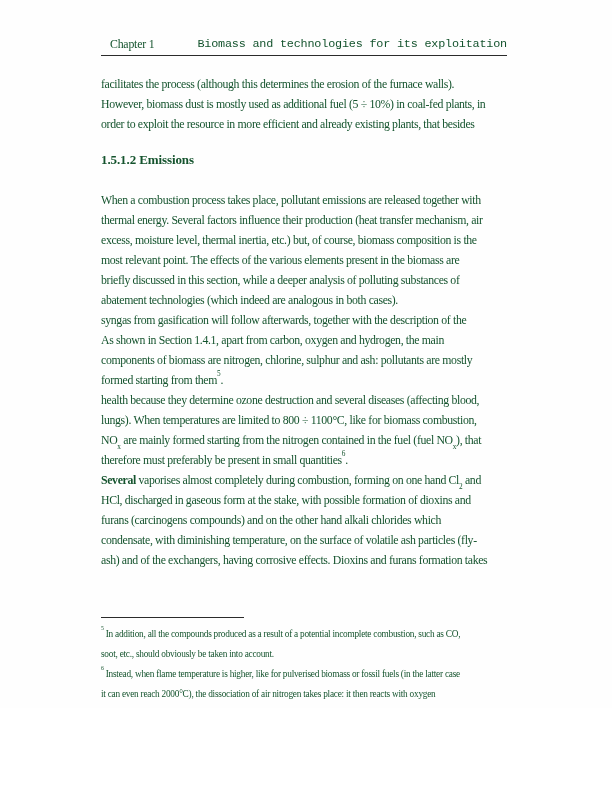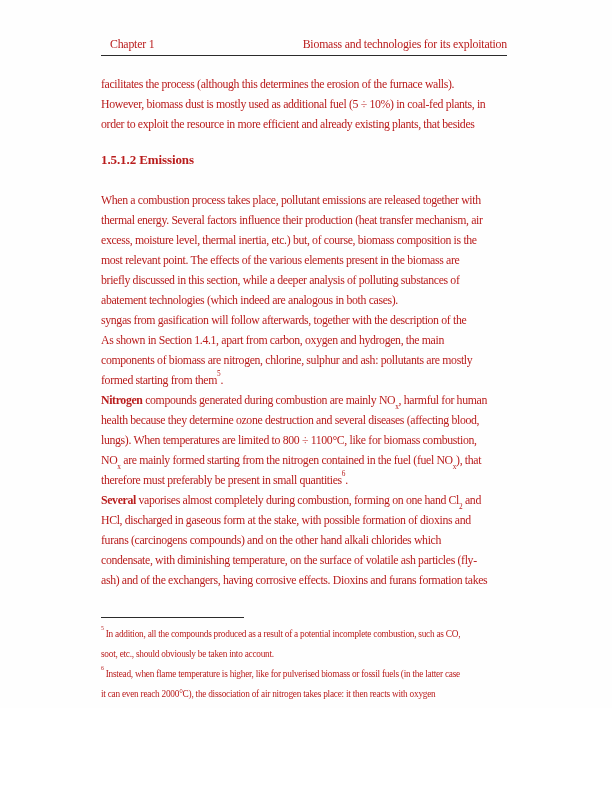--- a/index.html
+++ b/index.html
@@ -10,7 +10,7 @@
     height: 708px;
     background: #fefefe;
     font-family: "Liberation Serif", "DejaVu Serif", serif;
-    color: #b91c1c;
+    color: #14532d;
     overflow: hidden;
   }
   

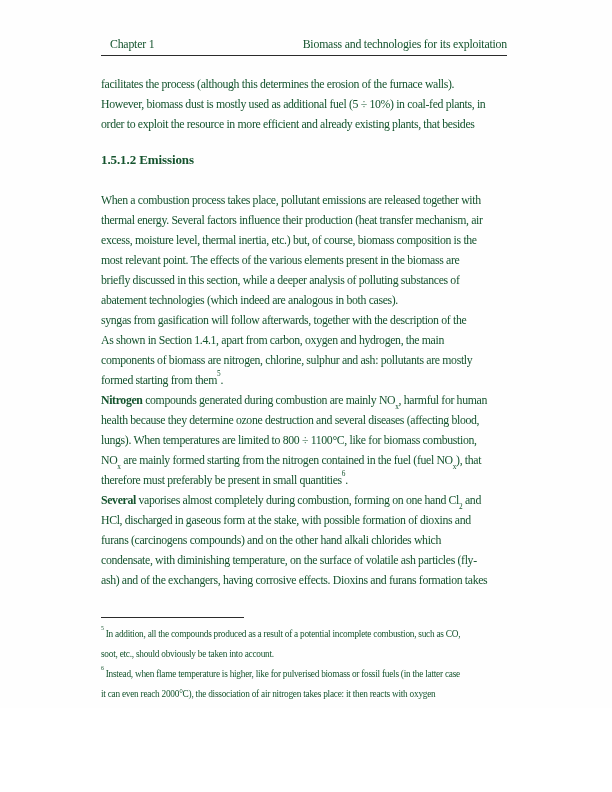--- a/index.html
+++ b/index.html
@@ -24,7 +24,7 @@
     letter-spacing: -0.2px;
   }
   .running-header .chapter { position: absolute; left: 9px; top: 0; }
-  .running-header .title { position: absolute; right: 0; top: 0; }
+  .running-header .title { position: absolute; right: 0; top: 0; font-family: Liberation Mono, monospace; }
   .header-rule {
     position: absolute;
     left: 101px;

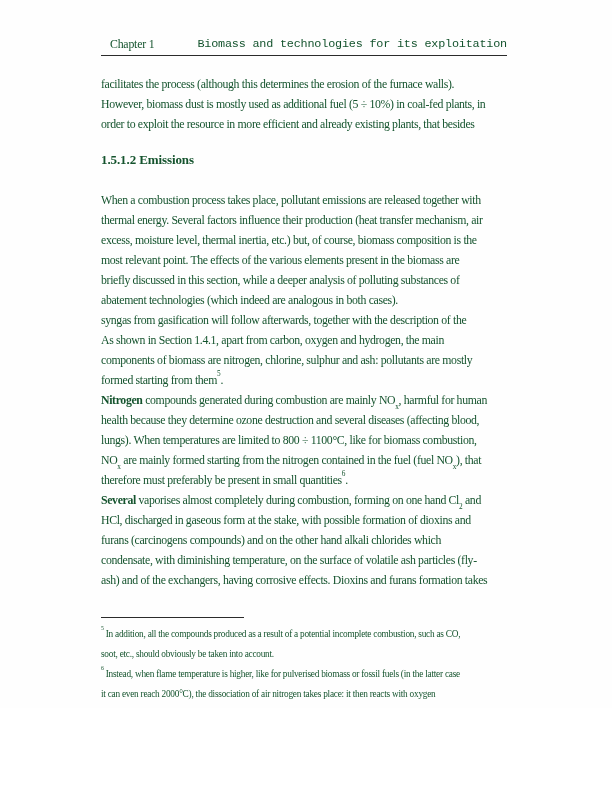--- a/index.html
+++ b/index.html
@@ -119,7 +119,6 @@
     </div>
 
     <div>
-      <div class="ln"><b>Nitrogen</b><span> compounds generated during combustion are mainly NO</span><sub class="x">x</sub><span>, harmful for human</span></div>
       <div class="ln">health because they determine ozone destruction and several diseases (affecting blood,</div>
       <div class="ln">lungs). When temperatures are limited to 800 ÷ 1100°C, like for biomass combustion,</div>
       <div class="ln"><span>NO</span><sub class="x">x</sub><span> are mainly formed starting from the nitrogen contained in the fuel (fuel NO</span><sub class="x">x</sub><span>), that</span></div>

